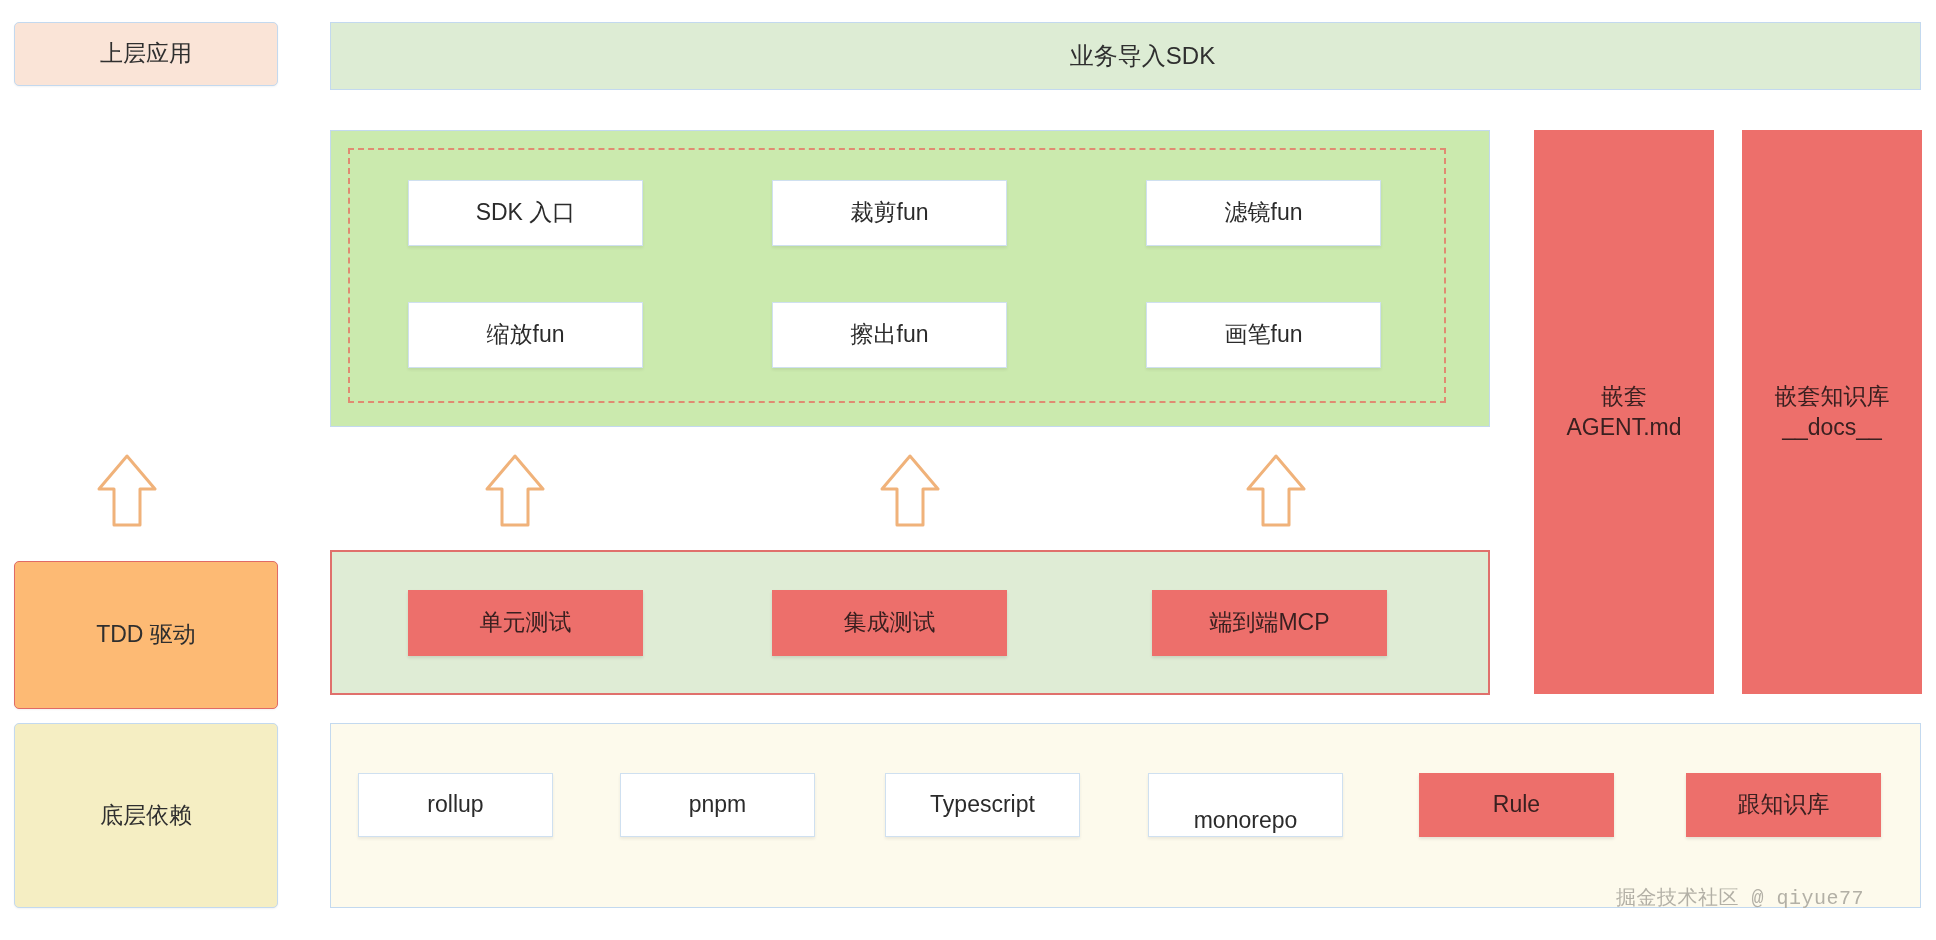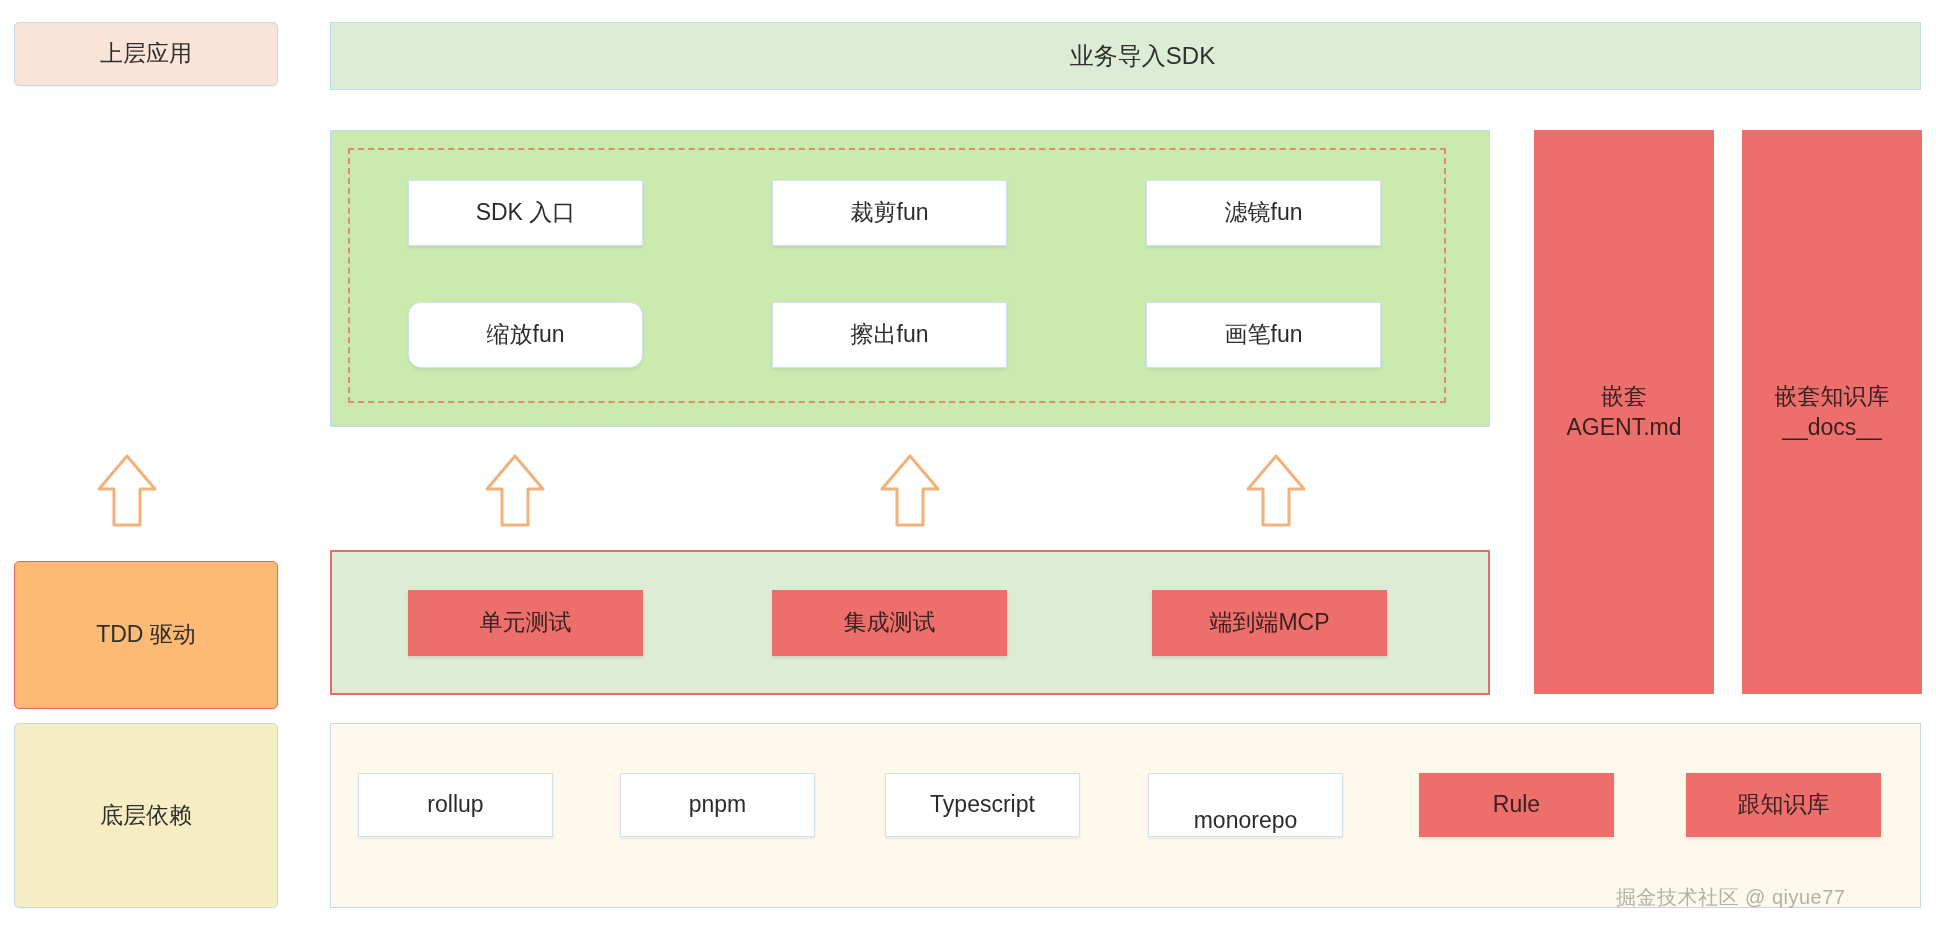--- a/index.html
+++ b/index.html
@@ -164,7 +164,7 @@
     <span>滤镜fun</span>
   </div>
 
-  <div class="box card-white" style="left:408px; top:302px; width:235px; height:66px;border-radius:13px;">
+  <div class="box card-white" style="left:408px; top:302px; width:235px; height:66px;">
     <span>缩放fun</span>
   </div>
   <div class="box card-white" style="left:772px; top:302px; width:235px; height:66px;">

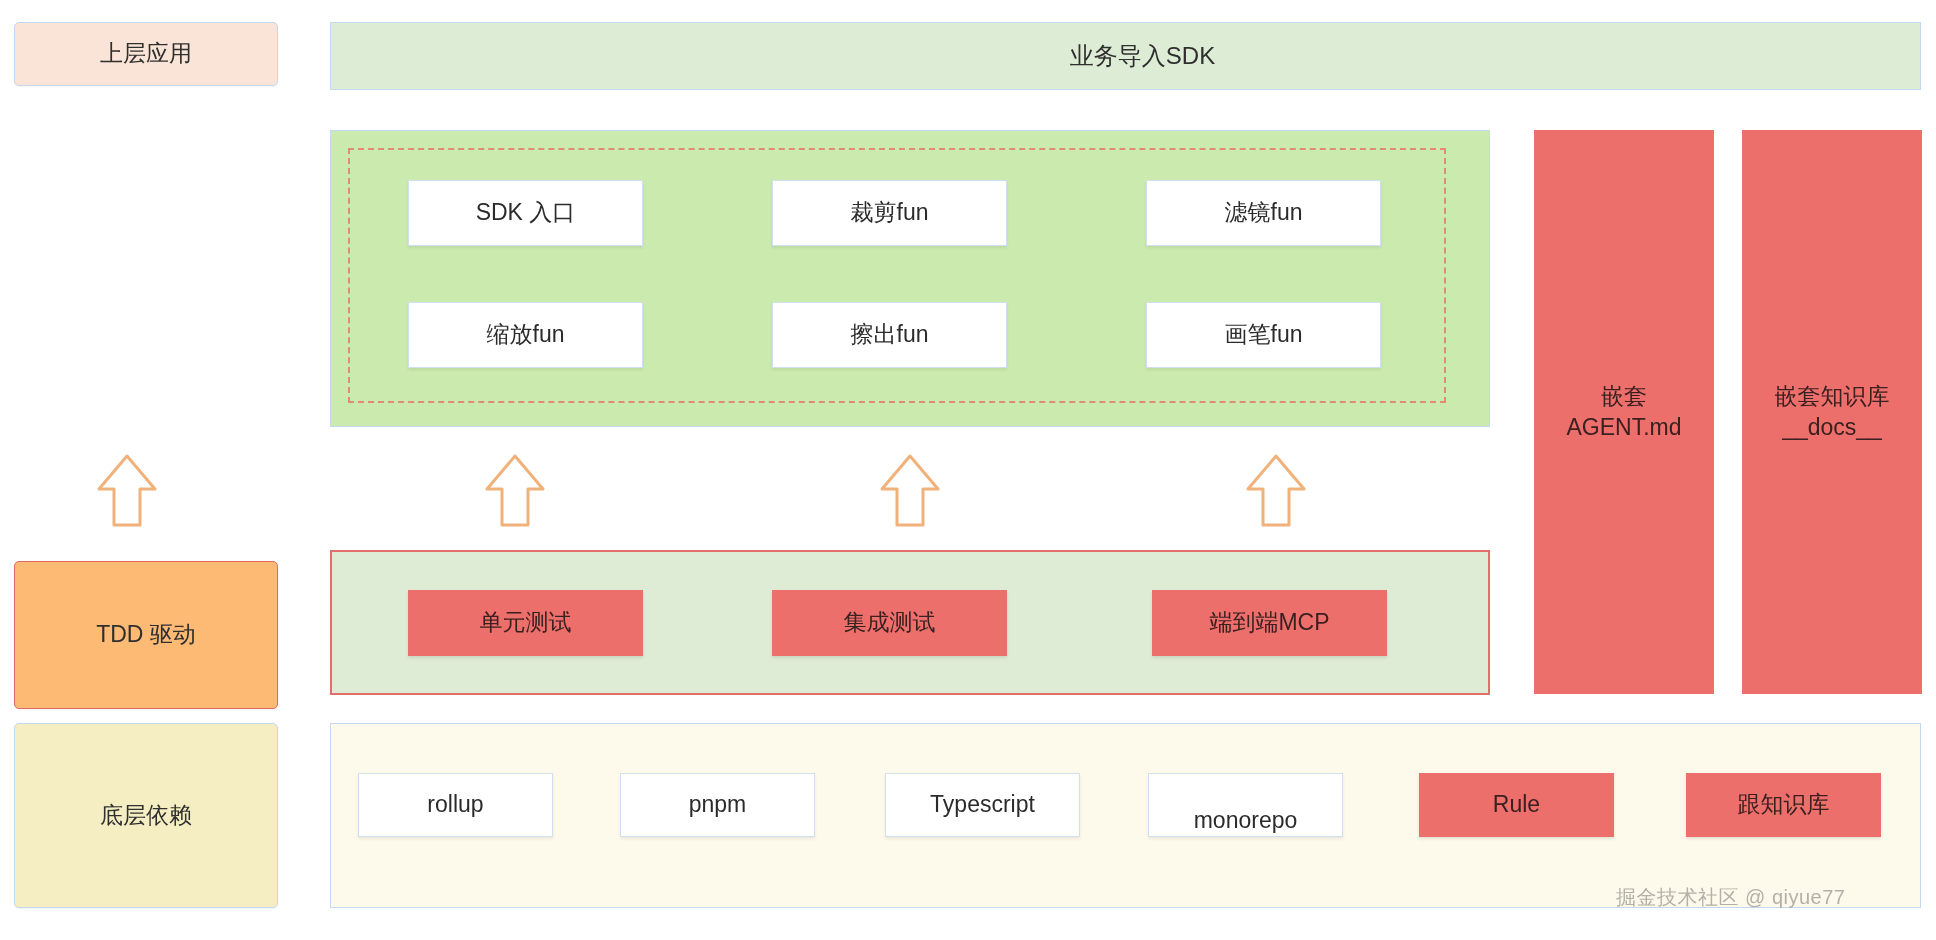--- a/index.html
+++ b/index.html
@@ -237,7 +237,7 @@
     <span>跟知识库</span>
   </div>
 
-  <div class="watermark" style="left:1616px; top:884px;">掘金技术社区 @ qiyue77</div>
+  <div class="watermark" style="left:1616px; top:884px;font-family:Liberation Mono, monospace;">掘金技术社区 @ qiyue77</div>
 
 </div>
 

